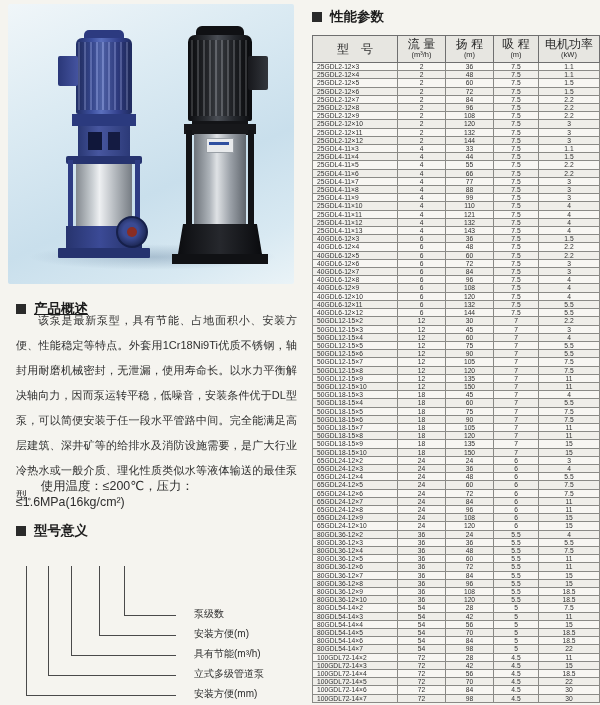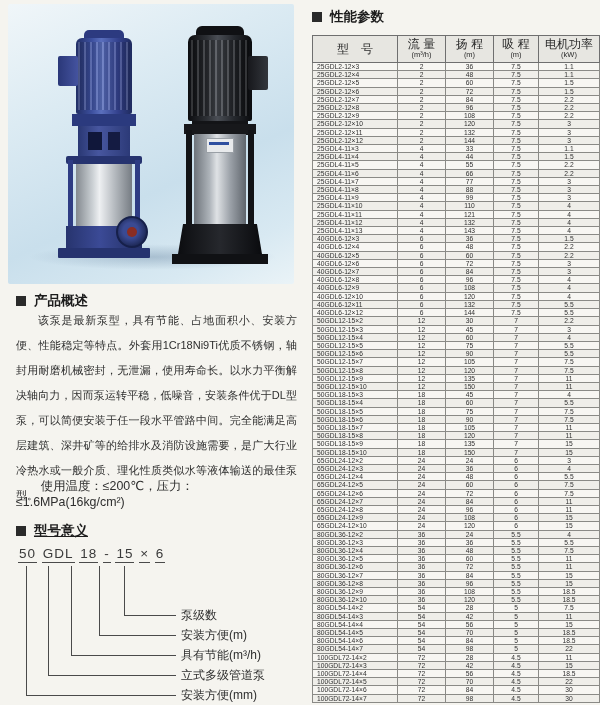--- a/index.html
+++ b/index.html
@@ -61,7 +61,7 @@
   .pk-foot{left:6px;top:228px;width:96px;height:10px;background:#101114;}
 
   
-  .overview-head{left:16px;top:292px;}
+  .overview-head{left:16px;top:300px;text-decoration:underline;}
   .desc{left:16px;top:308px;width:281px;font-size:11px;line-height:25px;color:#2e2e2e;
     text-align:justify;text-indent:2em;margin:0;}
   .usage{left:16px;top:478px;width:281px;font-size:12.4px;color:#2e2e2e;margin:0;text-indent:2em;}

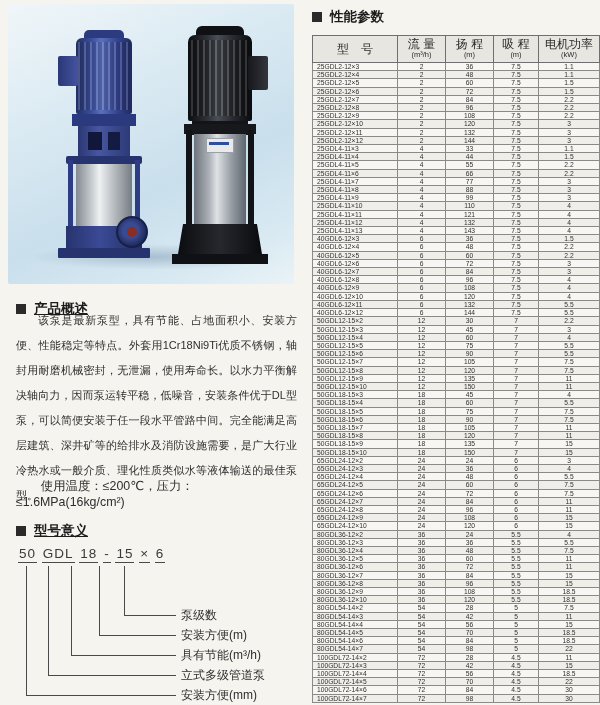--- a/index.html
+++ b/index.html
@@ -67,7 +67,7 @@
   .usage{left:16px;top:478px;width:281px;font-size:12.4px;color:#2e2e2e;margin:0;text-indent:2em;}
 
   
-  .model-head{left:16px;top:522px;text-decoration:underline;}
+  .model-head{left:16px;top:522px;}
   .diagram{left:18px;top:546px;width:278px;height:156px;}
   .model-code{position:absolute;left:0;top:0;font-size:13.5px;color:#3a3a3a;letter-spacing:1px;}
   .model-code span{border-bottom:1.4px solid #4a4a4a;padding:0 1px 1px;}

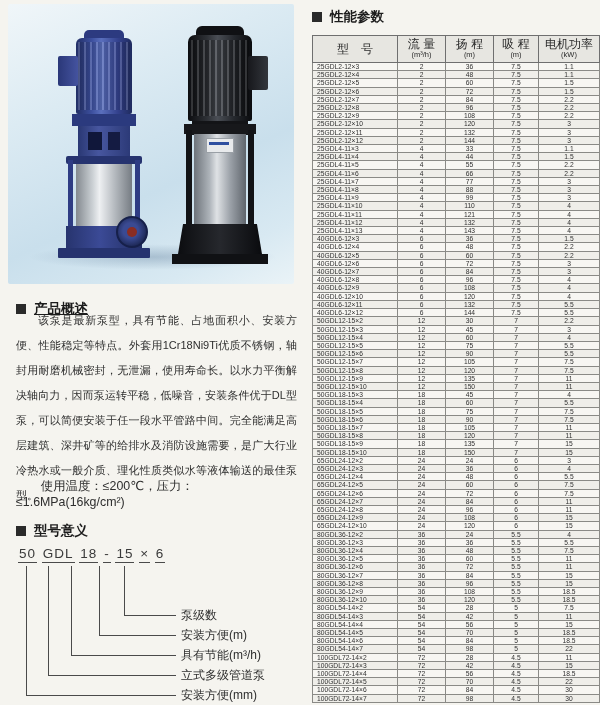--- a/index.html
+++ b/index.html
@@ -156,23 +156,6 @@
 </div>
 
 <div class="abs diagram">
-  <div class="model-code">
-    
-      <span>50</span>
-    
-      <span>GDL</span>
-    
-      <span>18</span>
-    
-      <span>-</span>
-    
-      <span>15</span>
-    
-      <span>×</span>
-    
-      <span>6</span>
-    
-  </div>
   <div class="diag-items">
 
       <div class="diag-item">

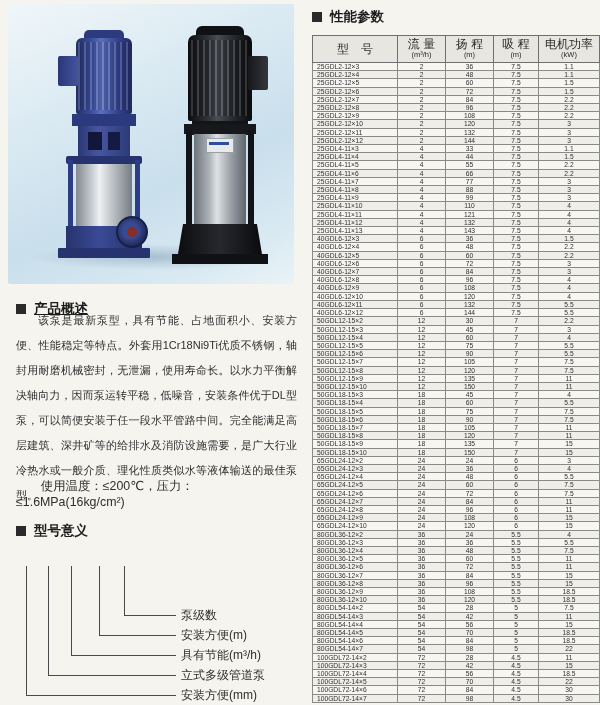--- a/index.html
+++ b/index.html
@@ -74,7 +74,7 @@
   .diag-items{position:absolute;inset:0;}
   .diag-item{position:absolute;inset:0;pointer-events:none;}
   .elbow{position:absolute;top:20px;border-left:1.4px solid #4a4a4a;border-bottom:1.4px solid #4a4a4a;}
-  .diag-label{position:absolute;left:163px;font-size:12px;color:#2e2e2e;white-space:nowrap;}
+  .diag-label{position:absolute;left:176px;font-size:10px;color:#2e2e2e;white-space:nowrap;}
   .diag-item:nth-child(1) .elbow{left:106px;width:51px;height:49px;}
   .diag-item:nth-child(1) .diag-label{top:61px;}
   .diag-item:nth-child(2) .elbow{left:81px;width:76px;height:69px;}

